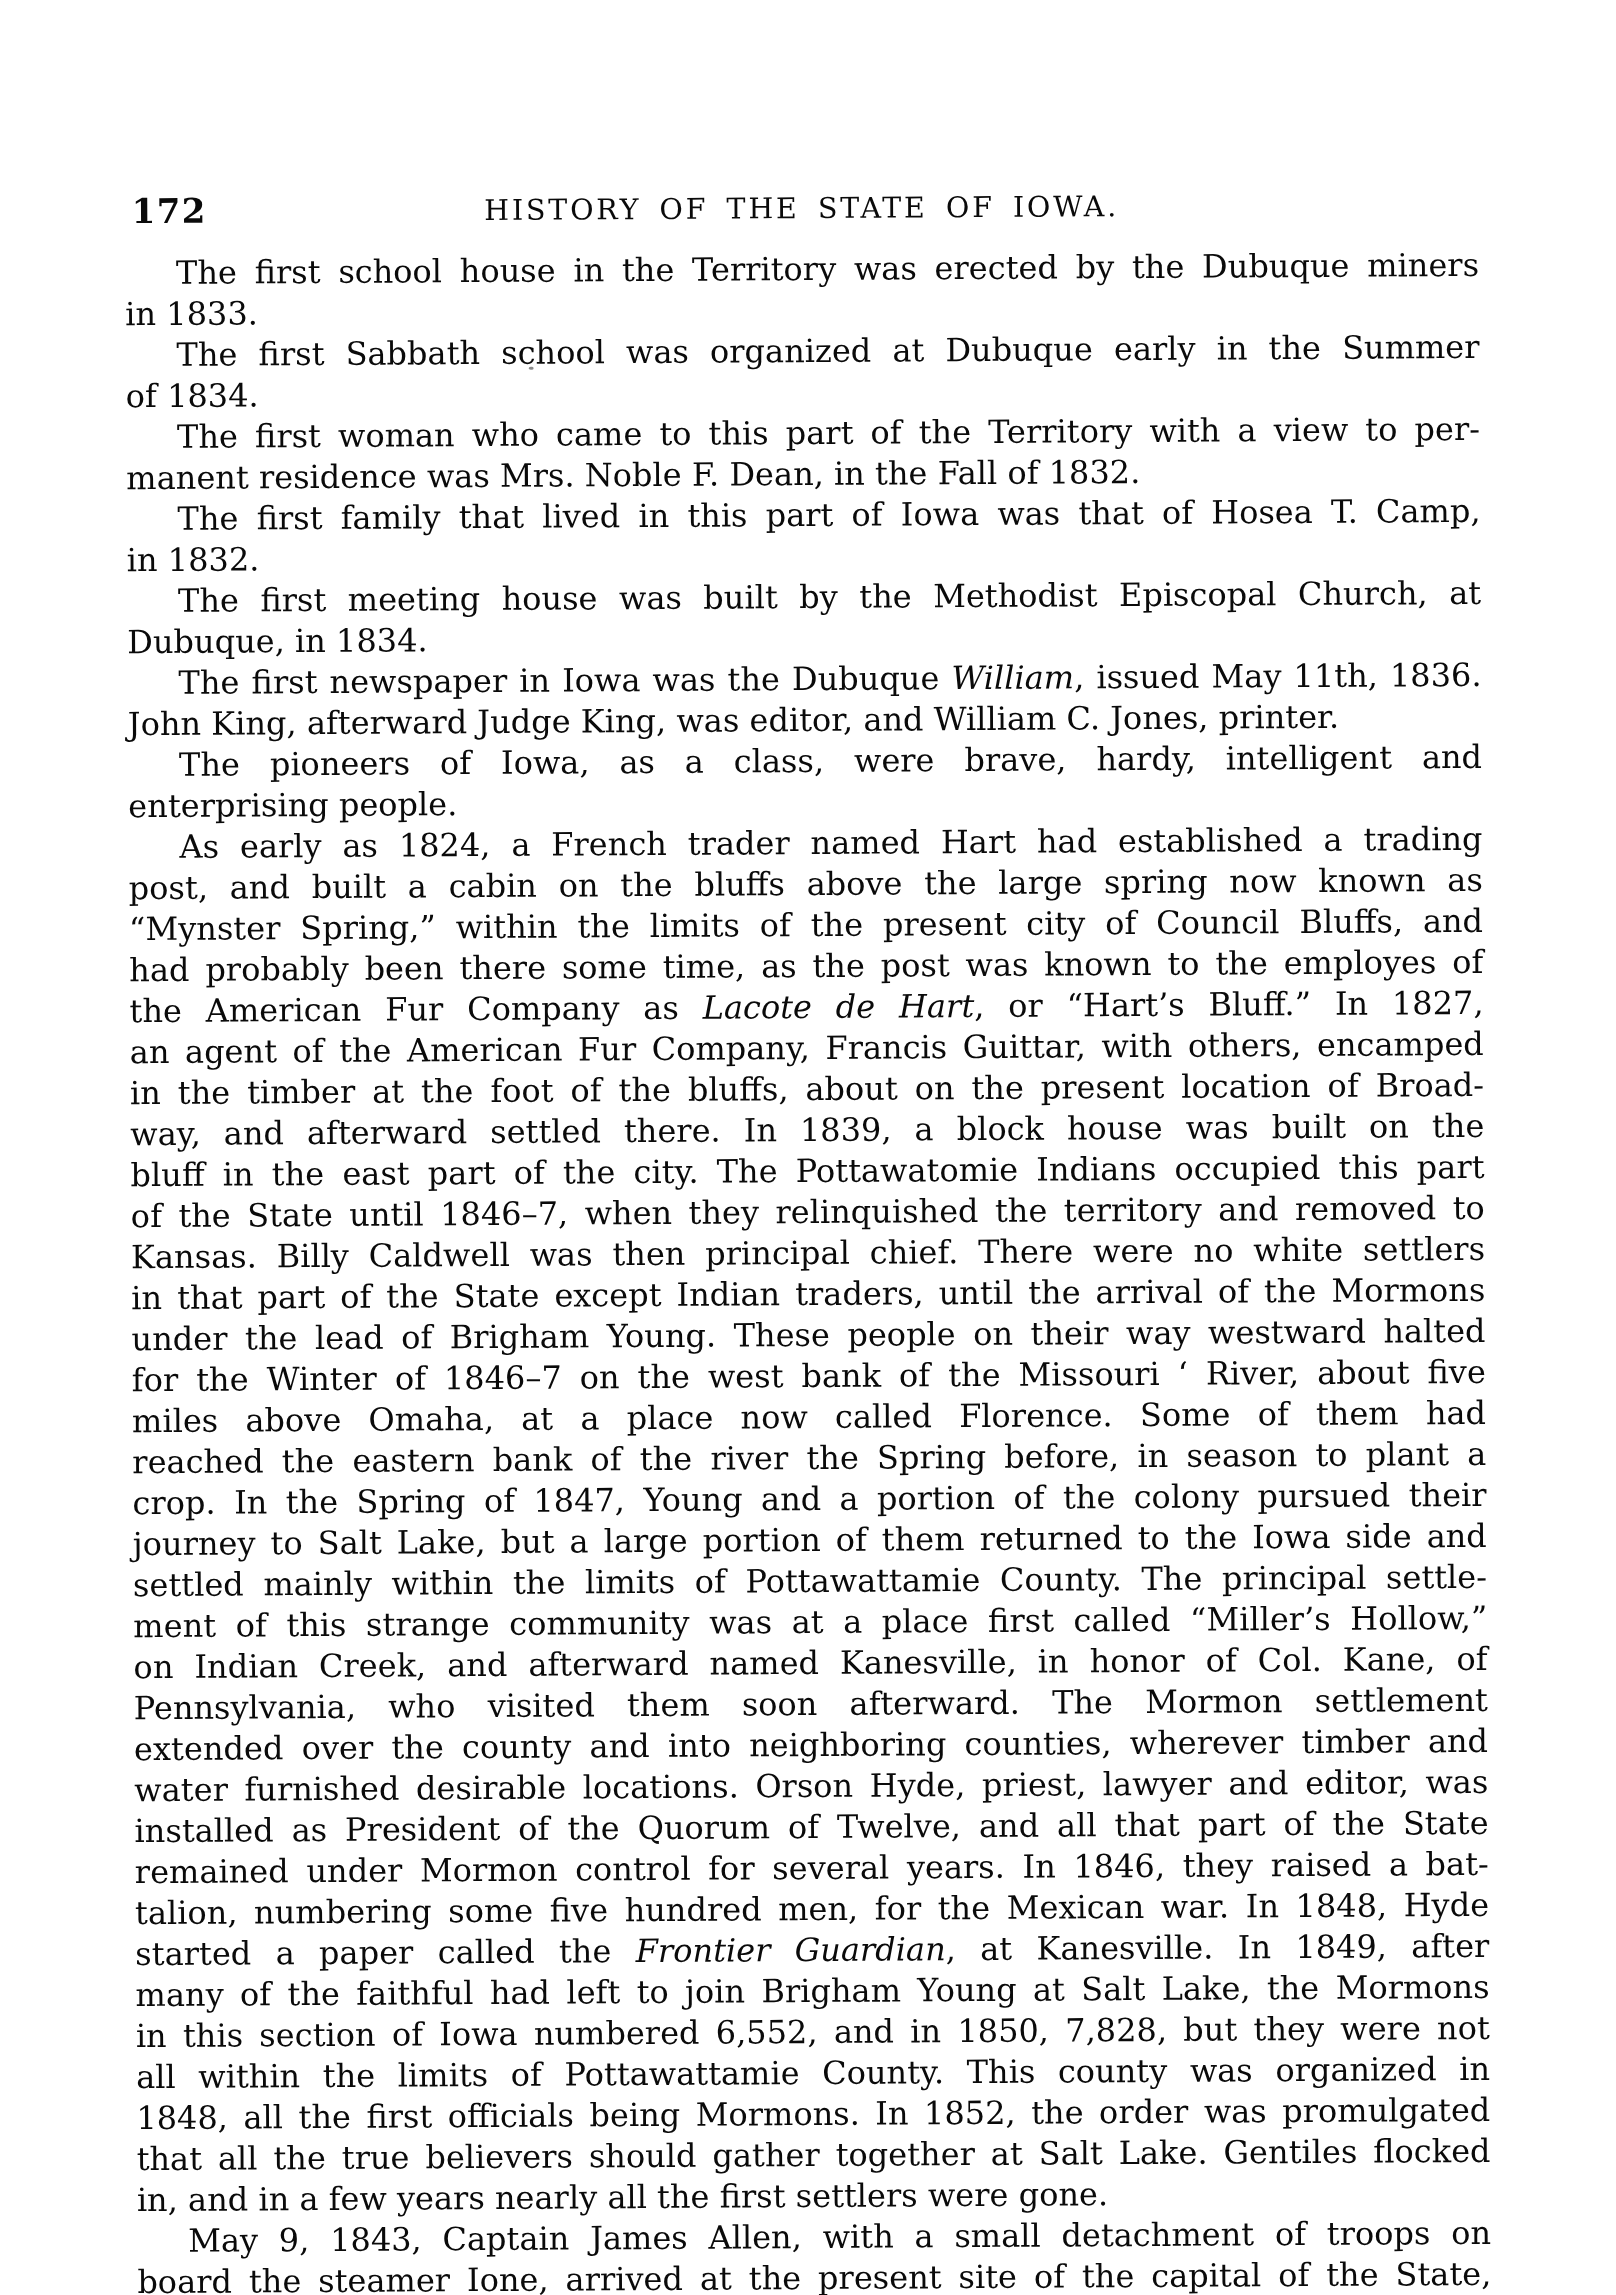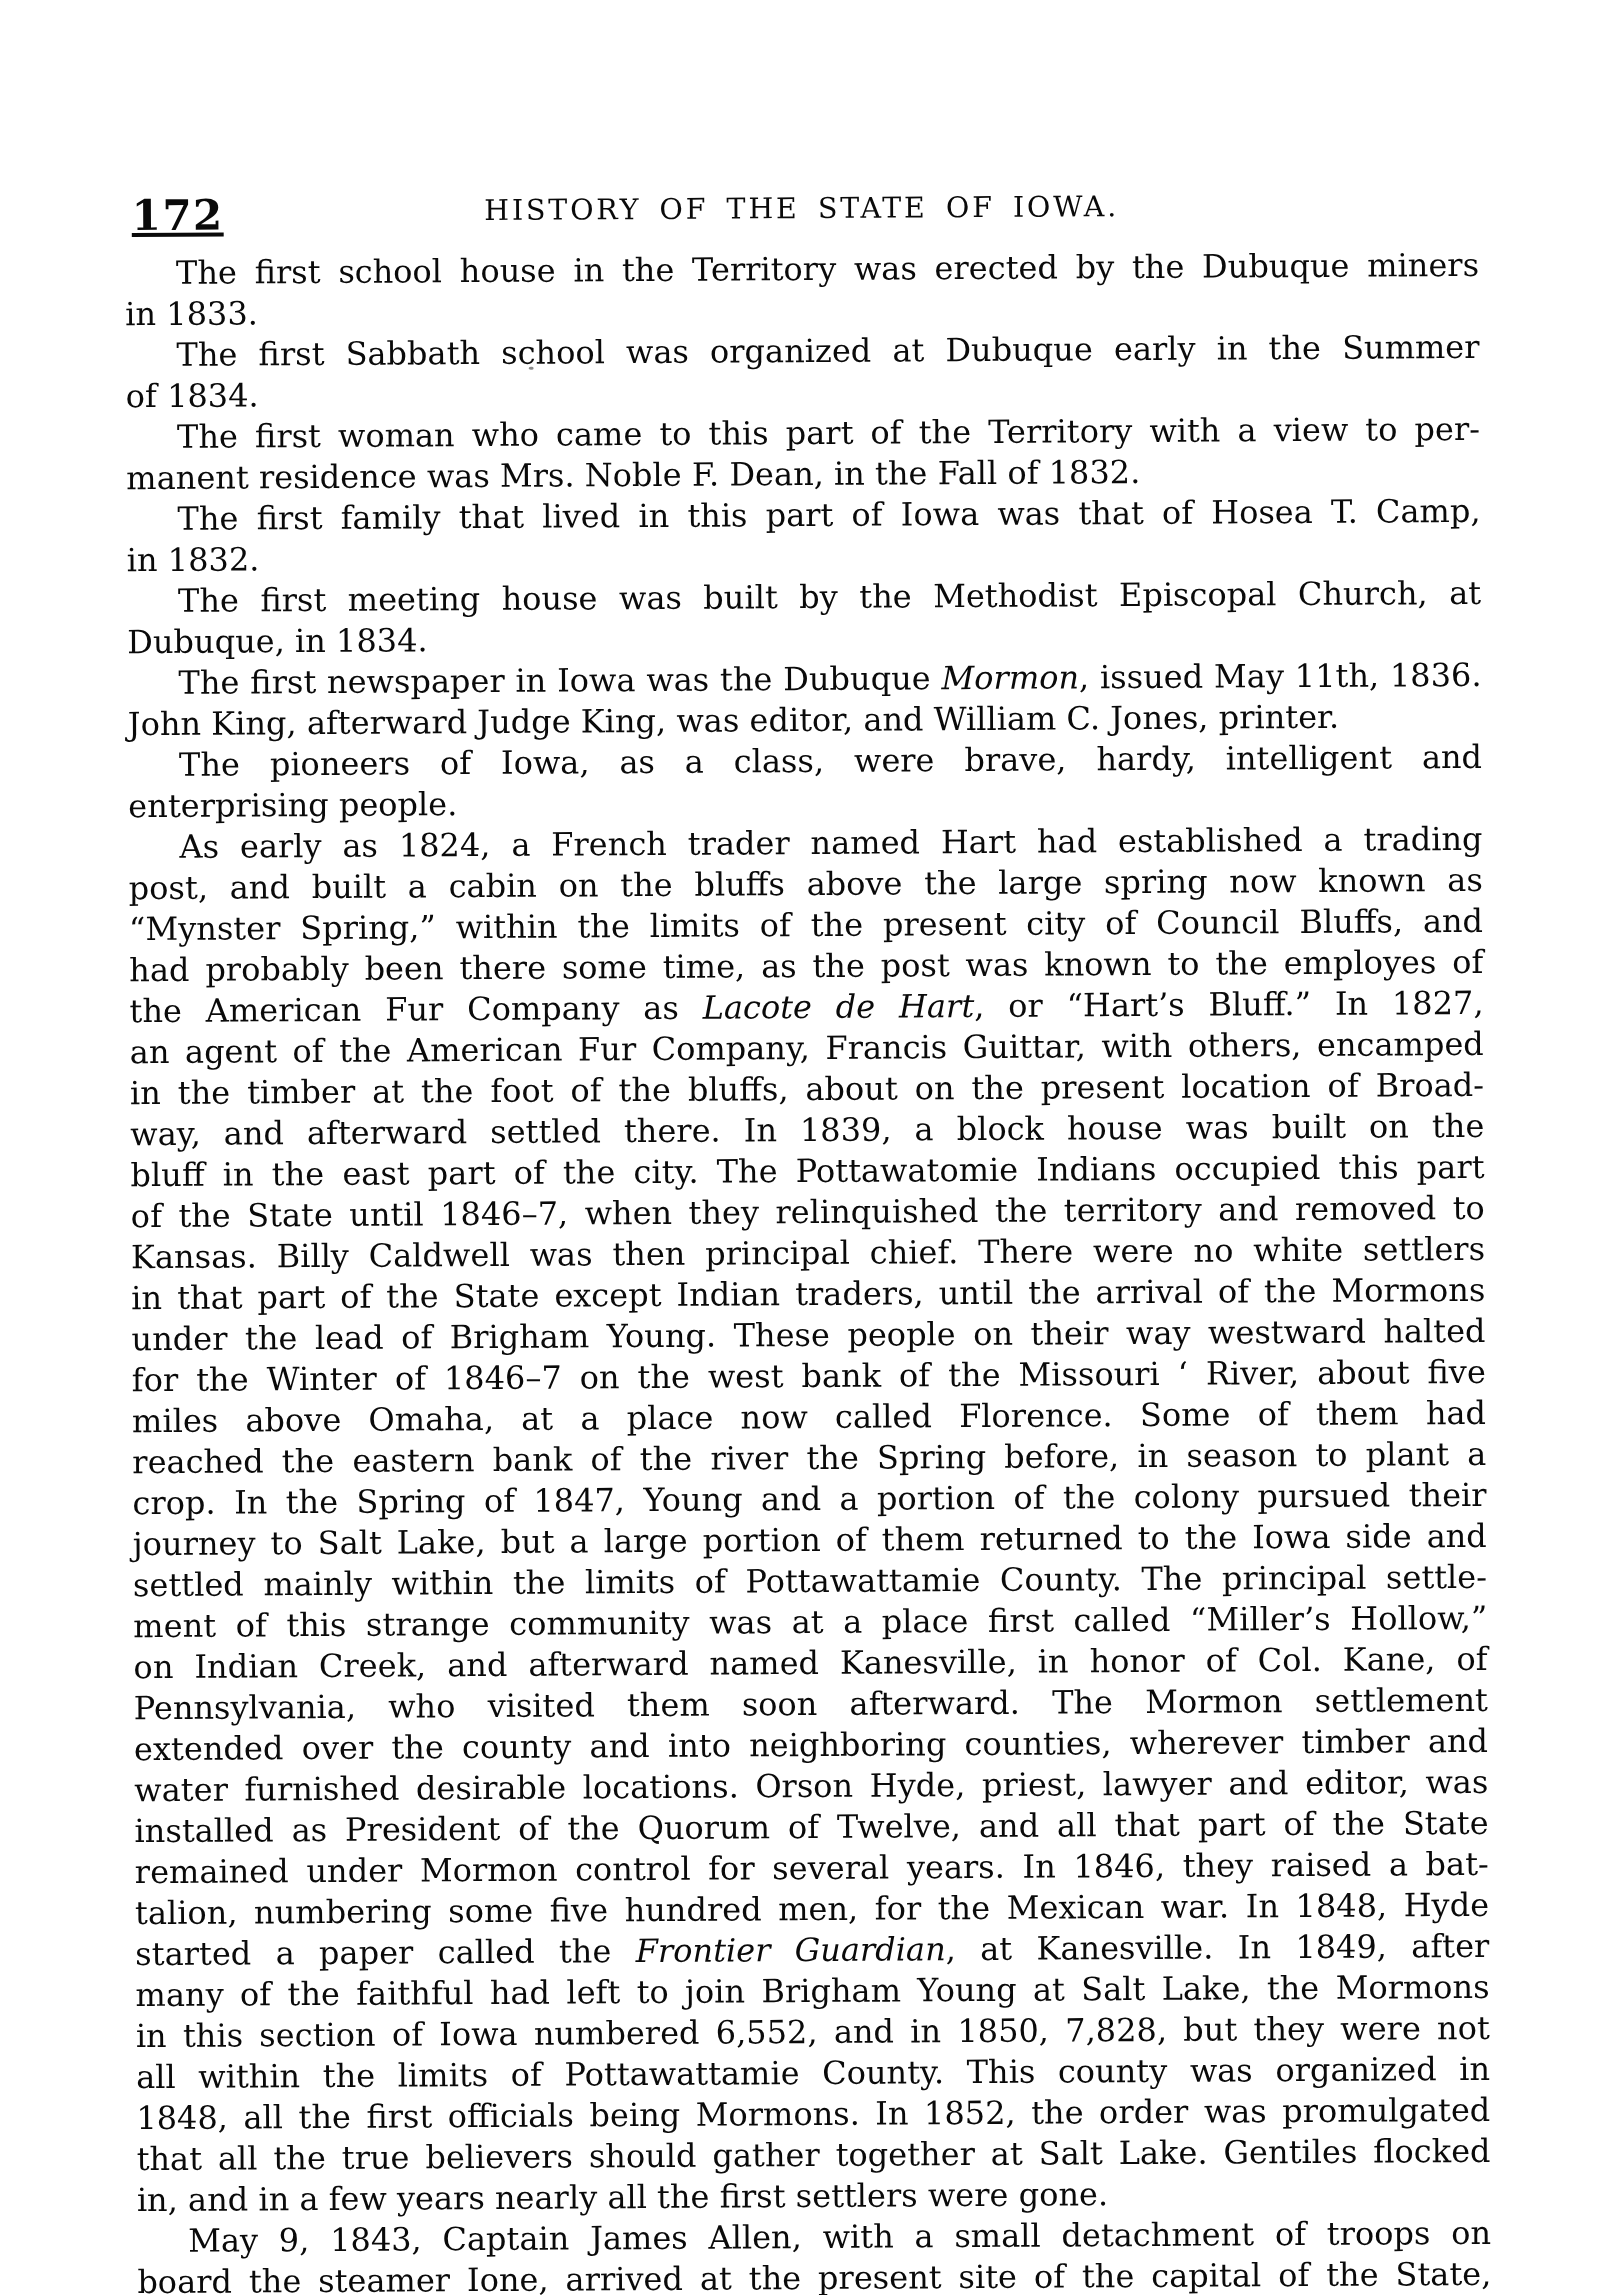--- a/index.html
+++ b/index.html
@@ -17,7 +17,7 @@
   .running-head { position: absolute; top: 184px; left: 0; right: 0; height: 55px; }
   .folio {
     position: absolute; left: 138px; top: 2.8px;
-    font-size: 42px; font-weight: 700; letter-spacing: 1.4px; text-decoration: underline;
+    font-size: 34px; font-weight: 700; letter-spacing: 1.4px;
   }
   .head-title {
     position: absolute; left: 0; right: 0; top: 8.3px;

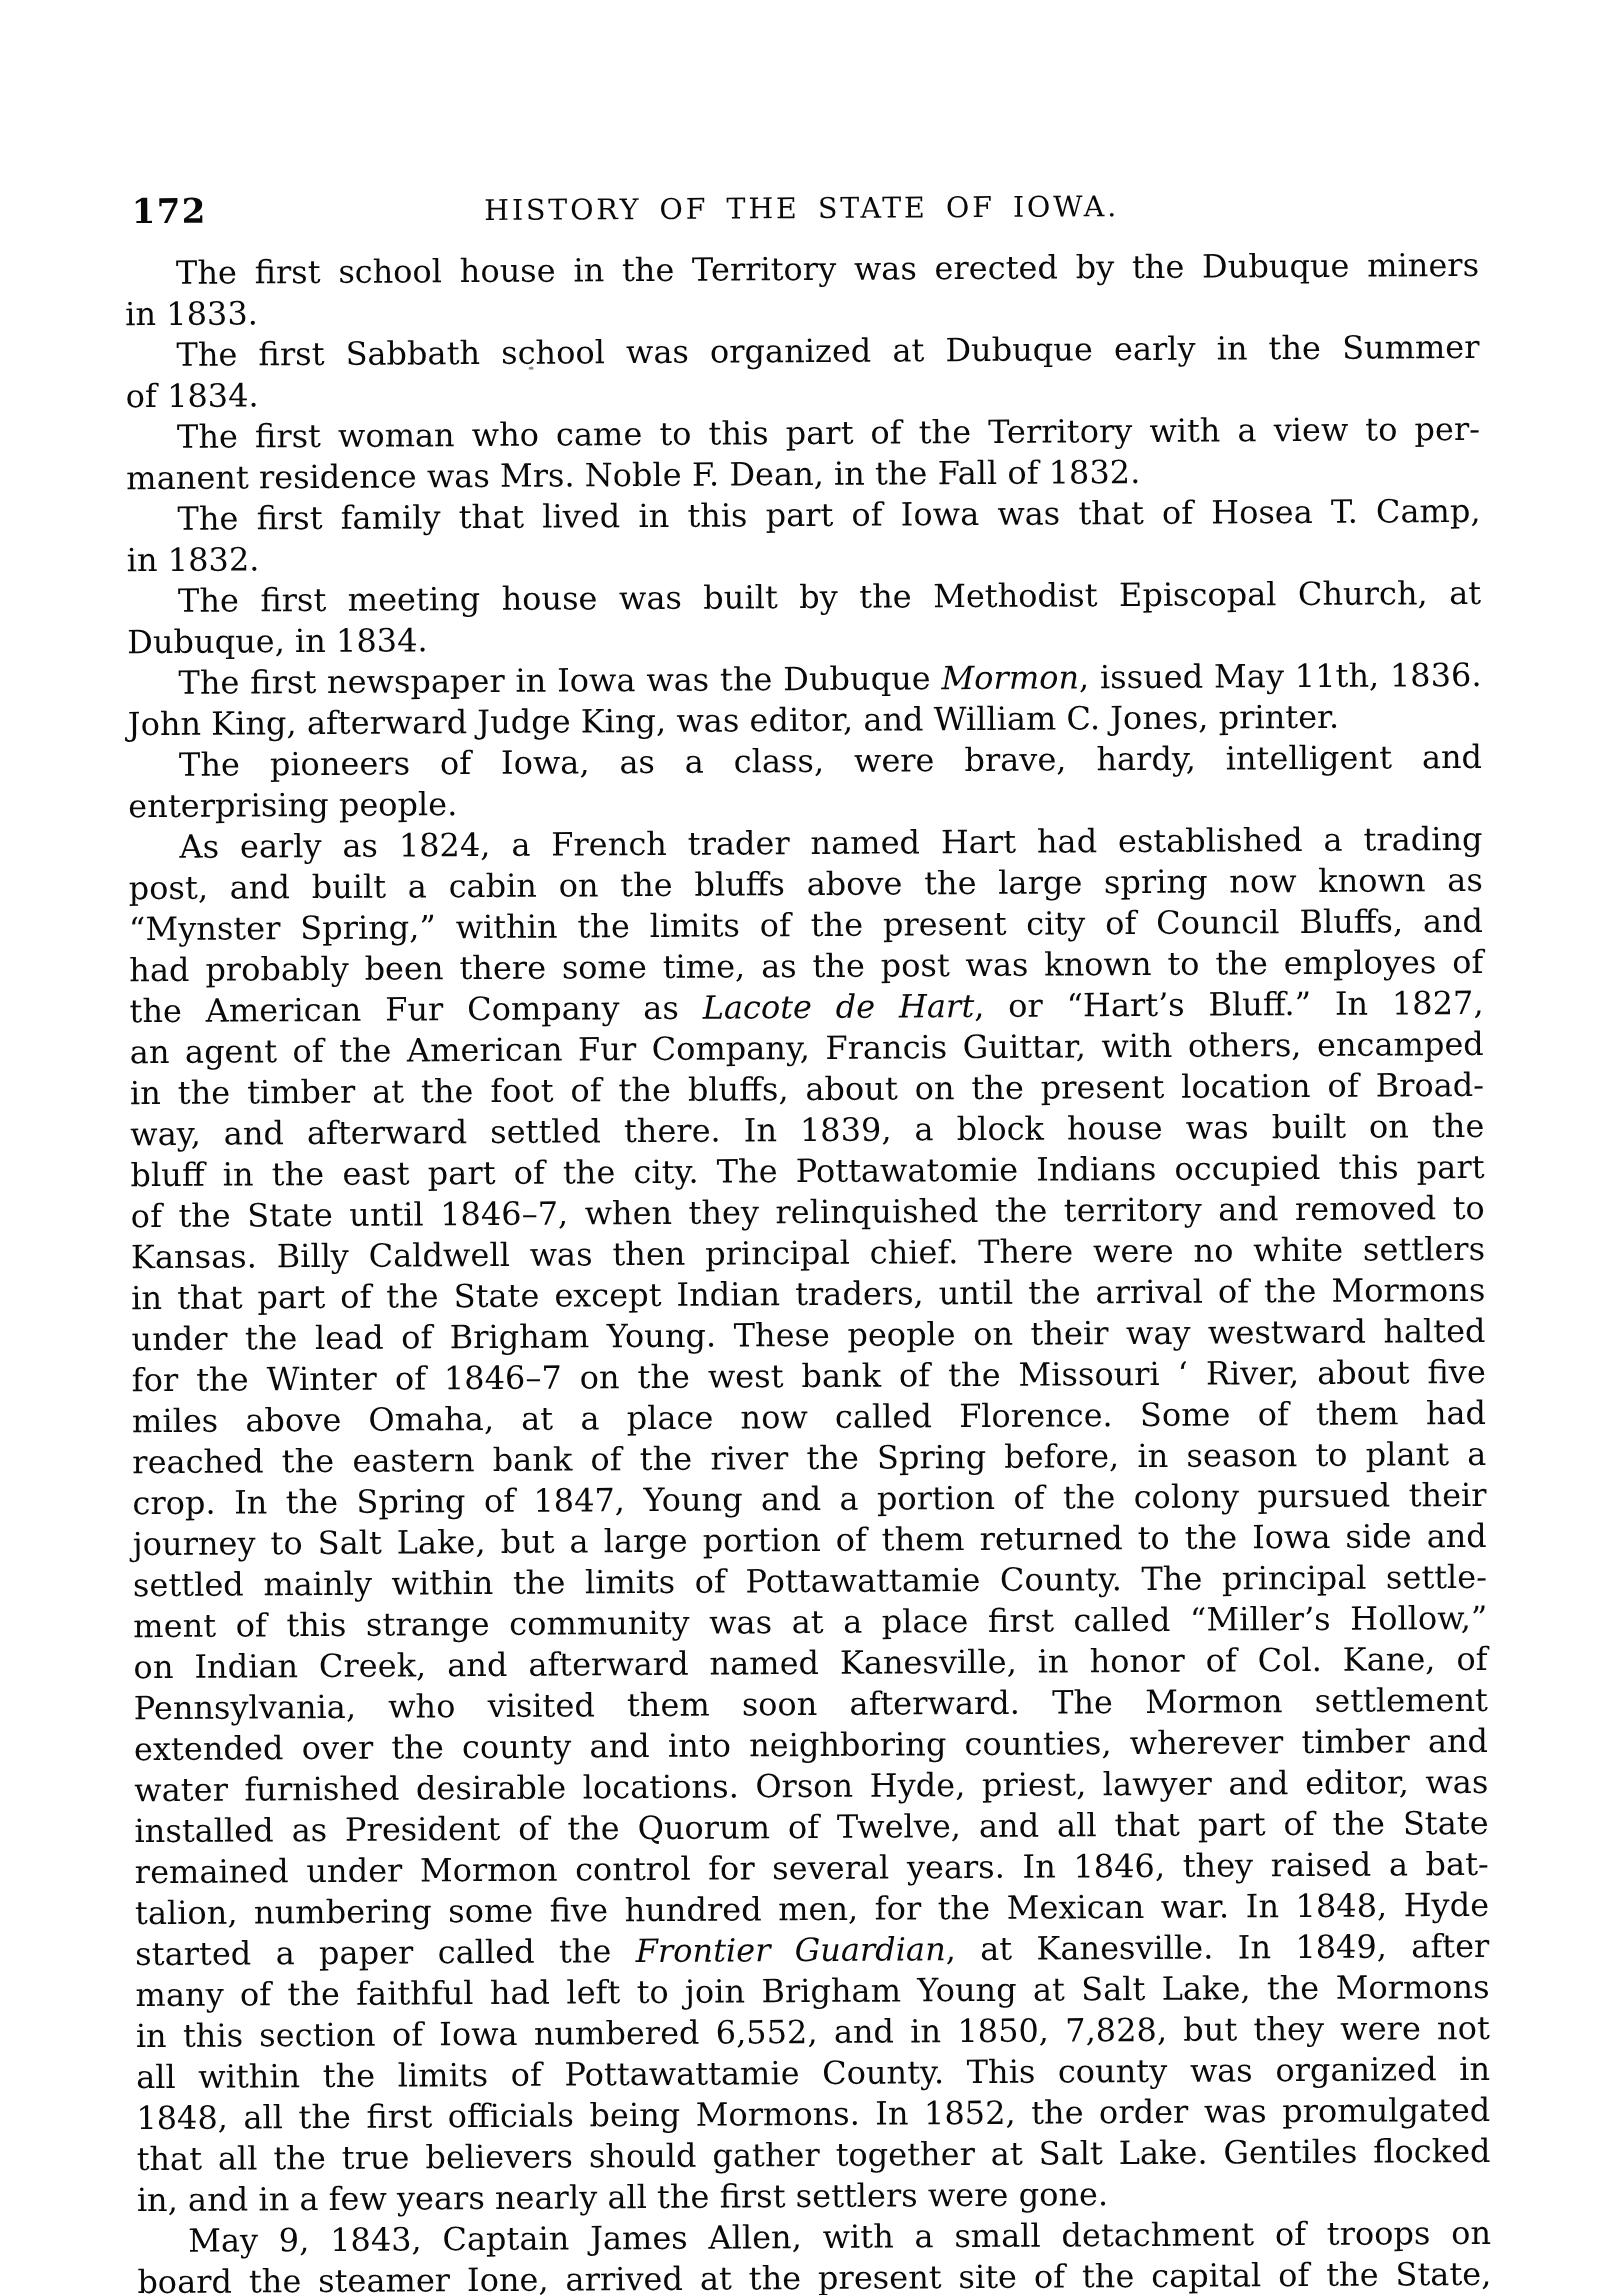--- a/index.html
+++ b/index.html
@@ -81,7 +81,7 @@
           <div class="line lastline">Dubuque, in 1834.</div>
         </div>
         <div class="para">
-          <div class="line firstline">The first newspaper in Iowa was the Dubuque <span class="it">Mormon</span>, issued May 11th, 1836.</div>
+          <div class="line firstline">The first newspaper in Iowa was the Dubuque <span class="it">William</span>, issued May 11th, 1836.</div>
           <div class="line lastline">John King, afterward Judge King, was editor, and William C. Jones, printer.</div>
         </div>
         <div class="para">

